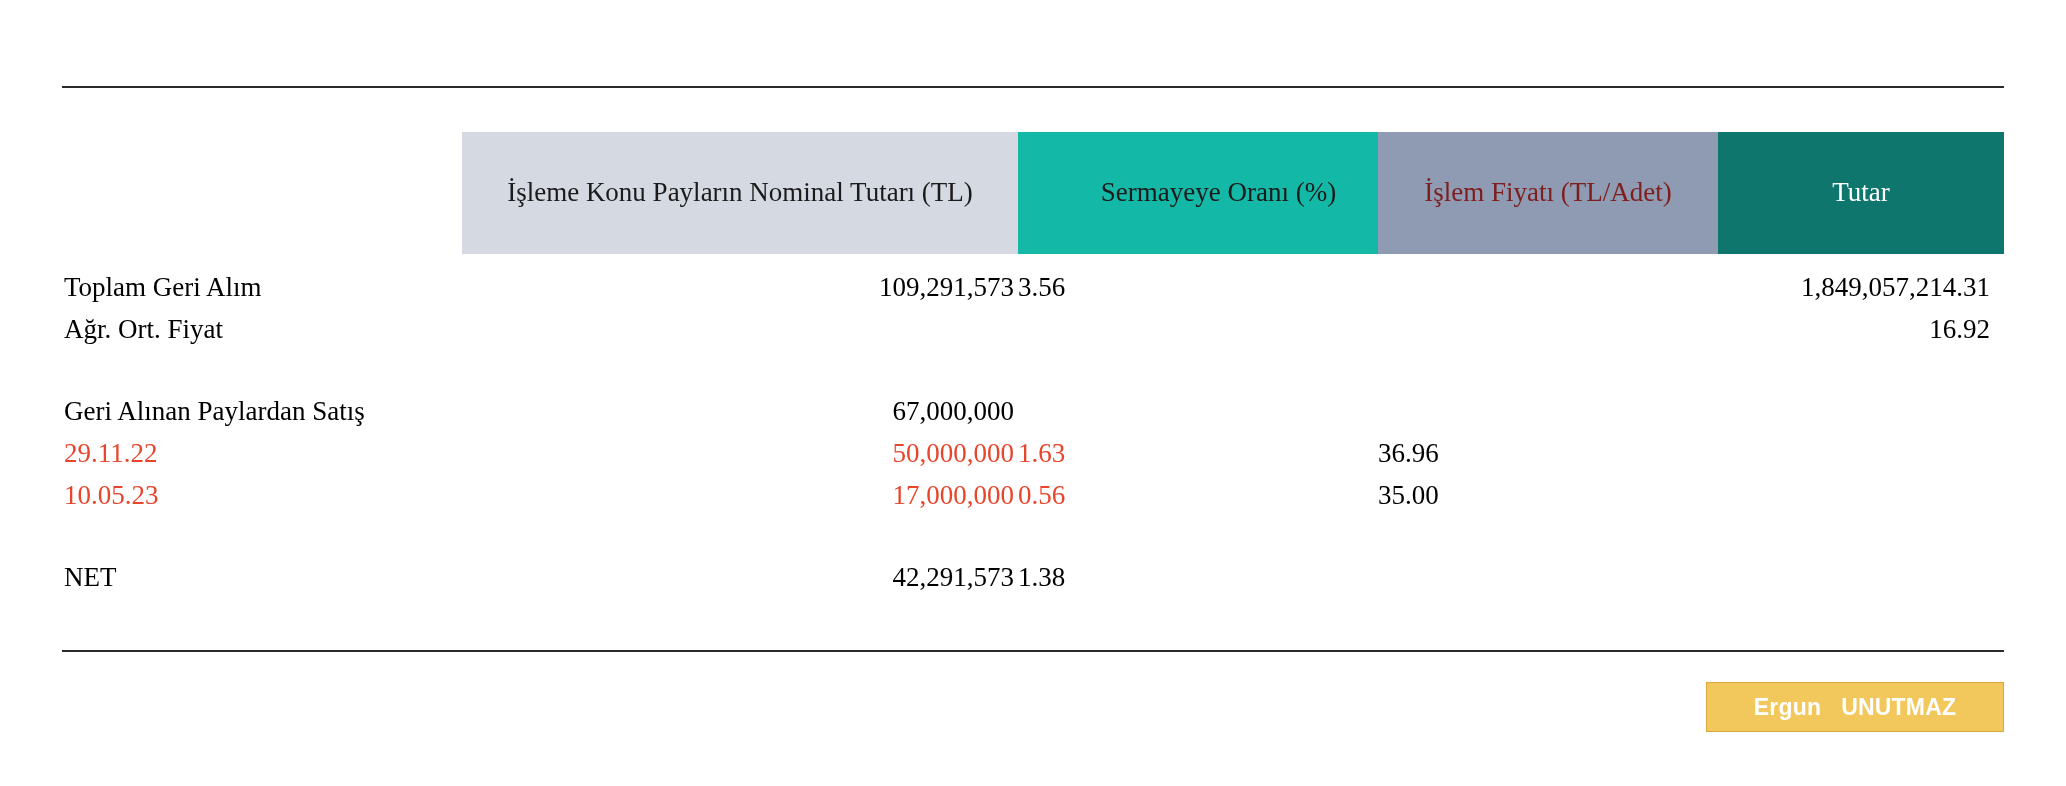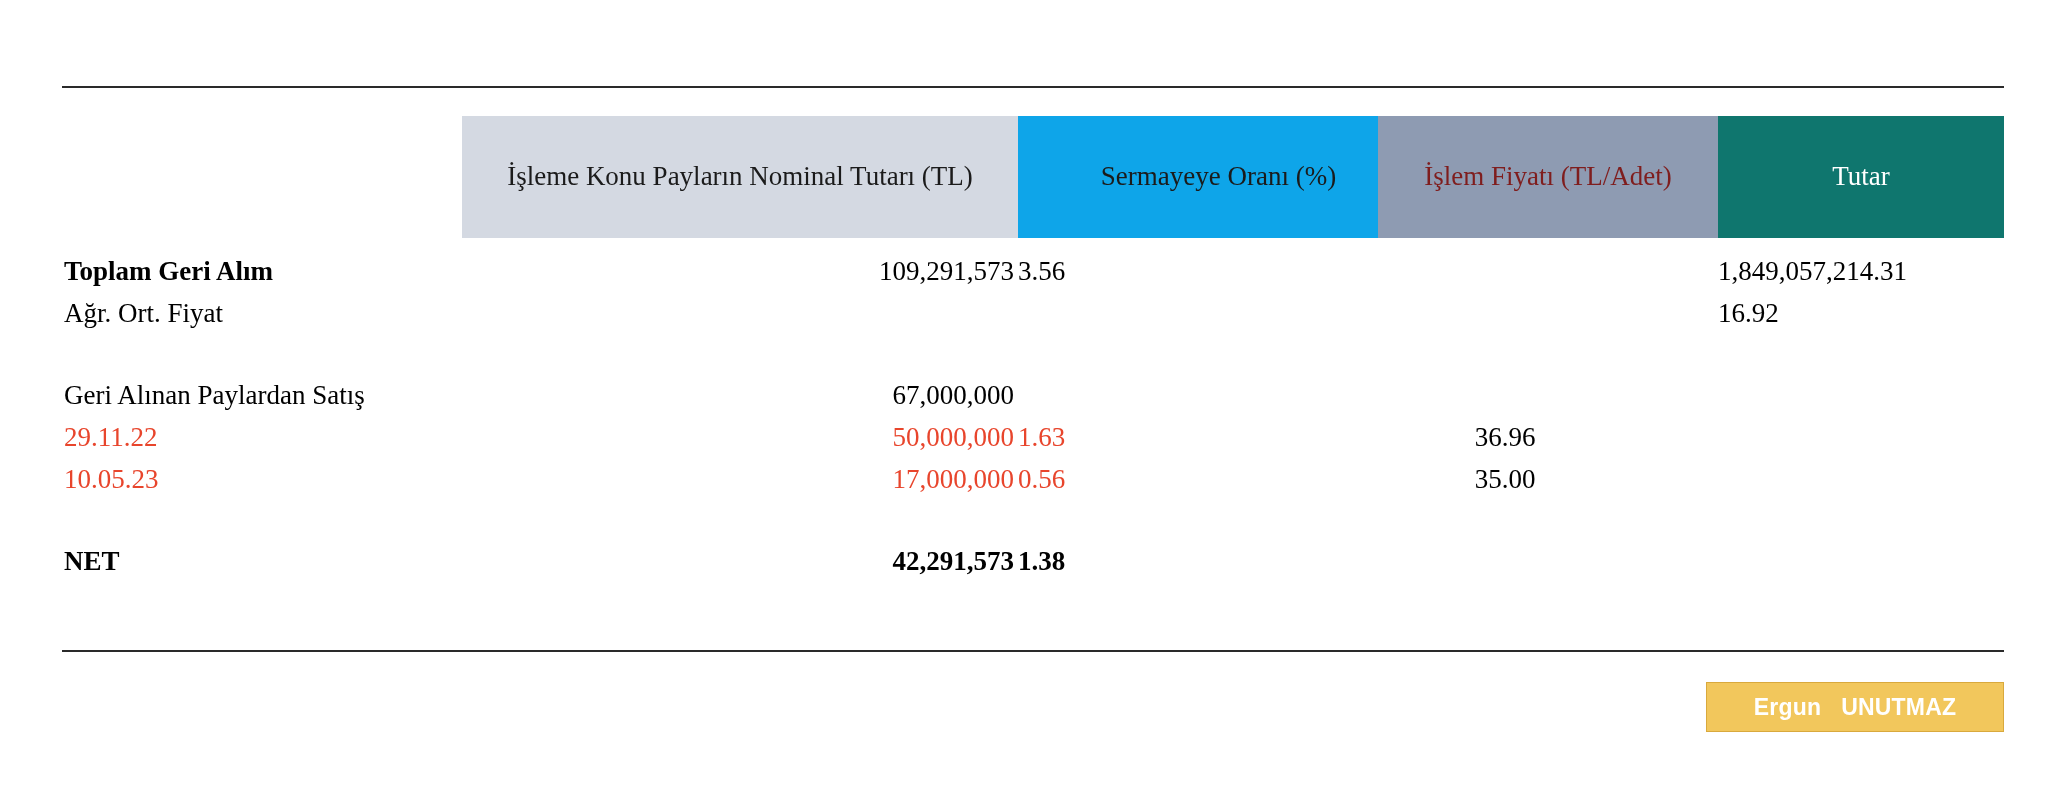--- a/index.html
+++ b/index.html
@@ -33,7 +33,7 @@
   table.main {
     position: absolute;
     left: 62px;
-    top: 116px;
+    top: 132px;
     width: 1942px;
     border-collapse: collapse;
     table-layout: fixed;

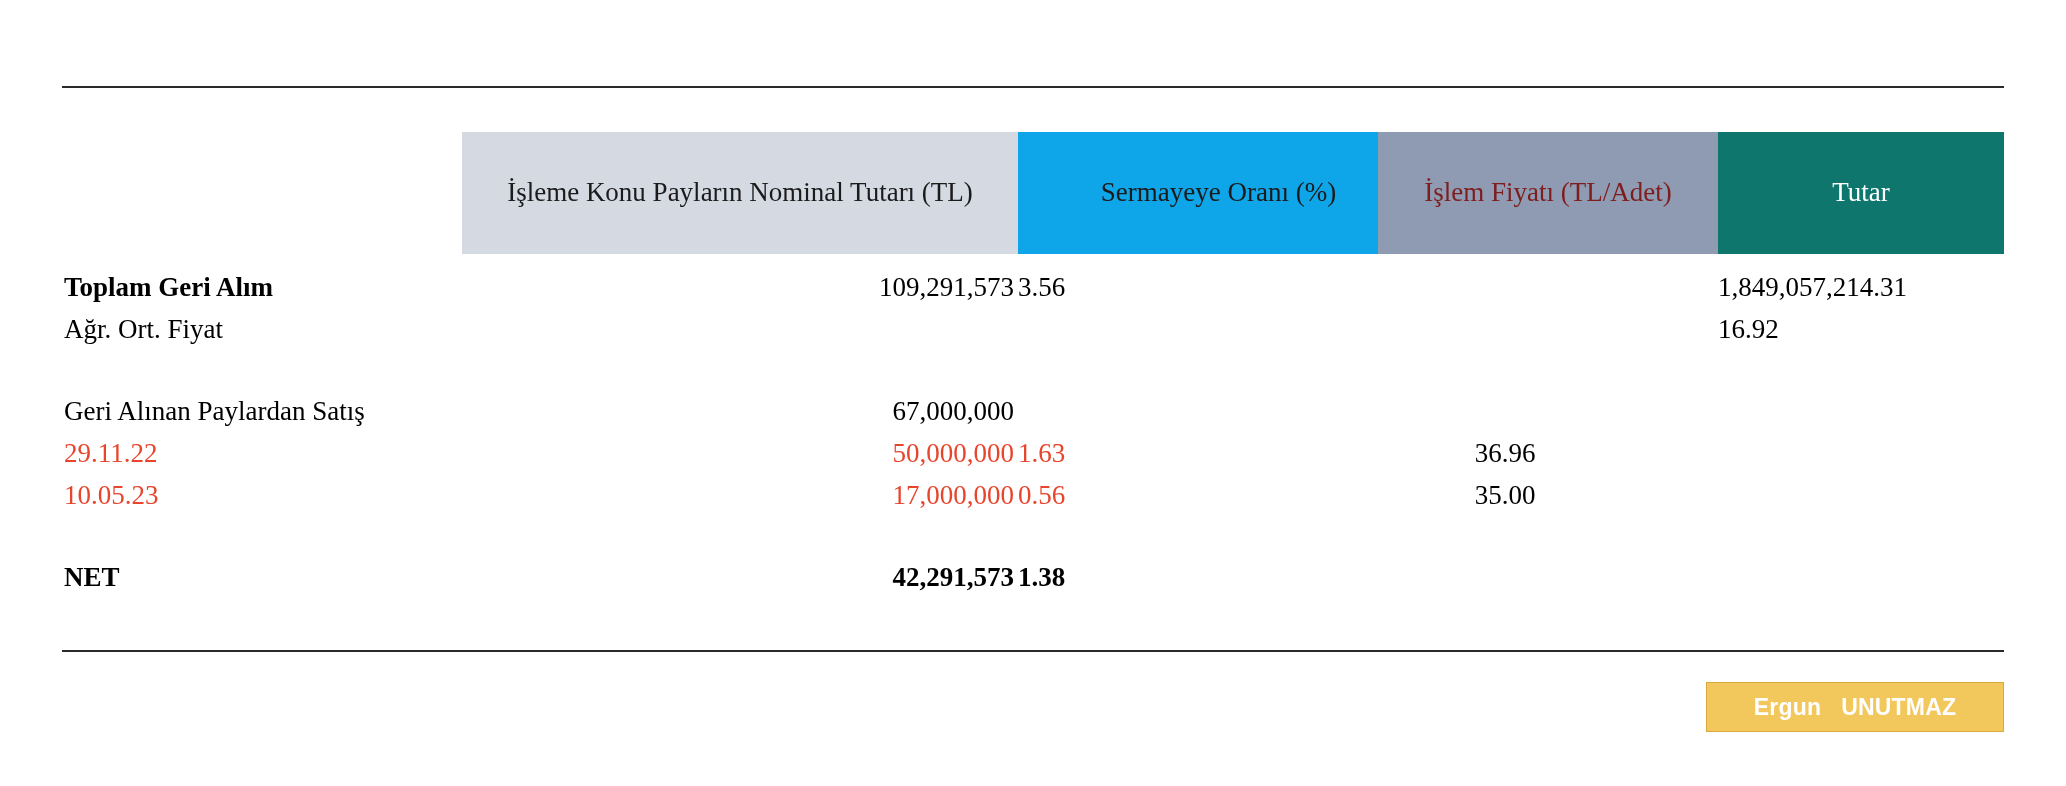--- a/index.html
+++ b/index.html
@@ -55,7 +55,7 @@
   }
   th.h-blank { background: transparent; }
   th.h1 { background: #d4d9e2; color: #1b1b1b; }
-  th.h2 { background: #0ea5e9; color: #1b1b1b; padding-left: 41px; }
+  th.h2 { background: #14b8a6; color: #1b1b1b; padding-left: 41px; }
   th.h3 { background: #8e9bb2; color: #7f1d1d; }
   th.h4 { background: #0f766e; color: #ffffff; }
 

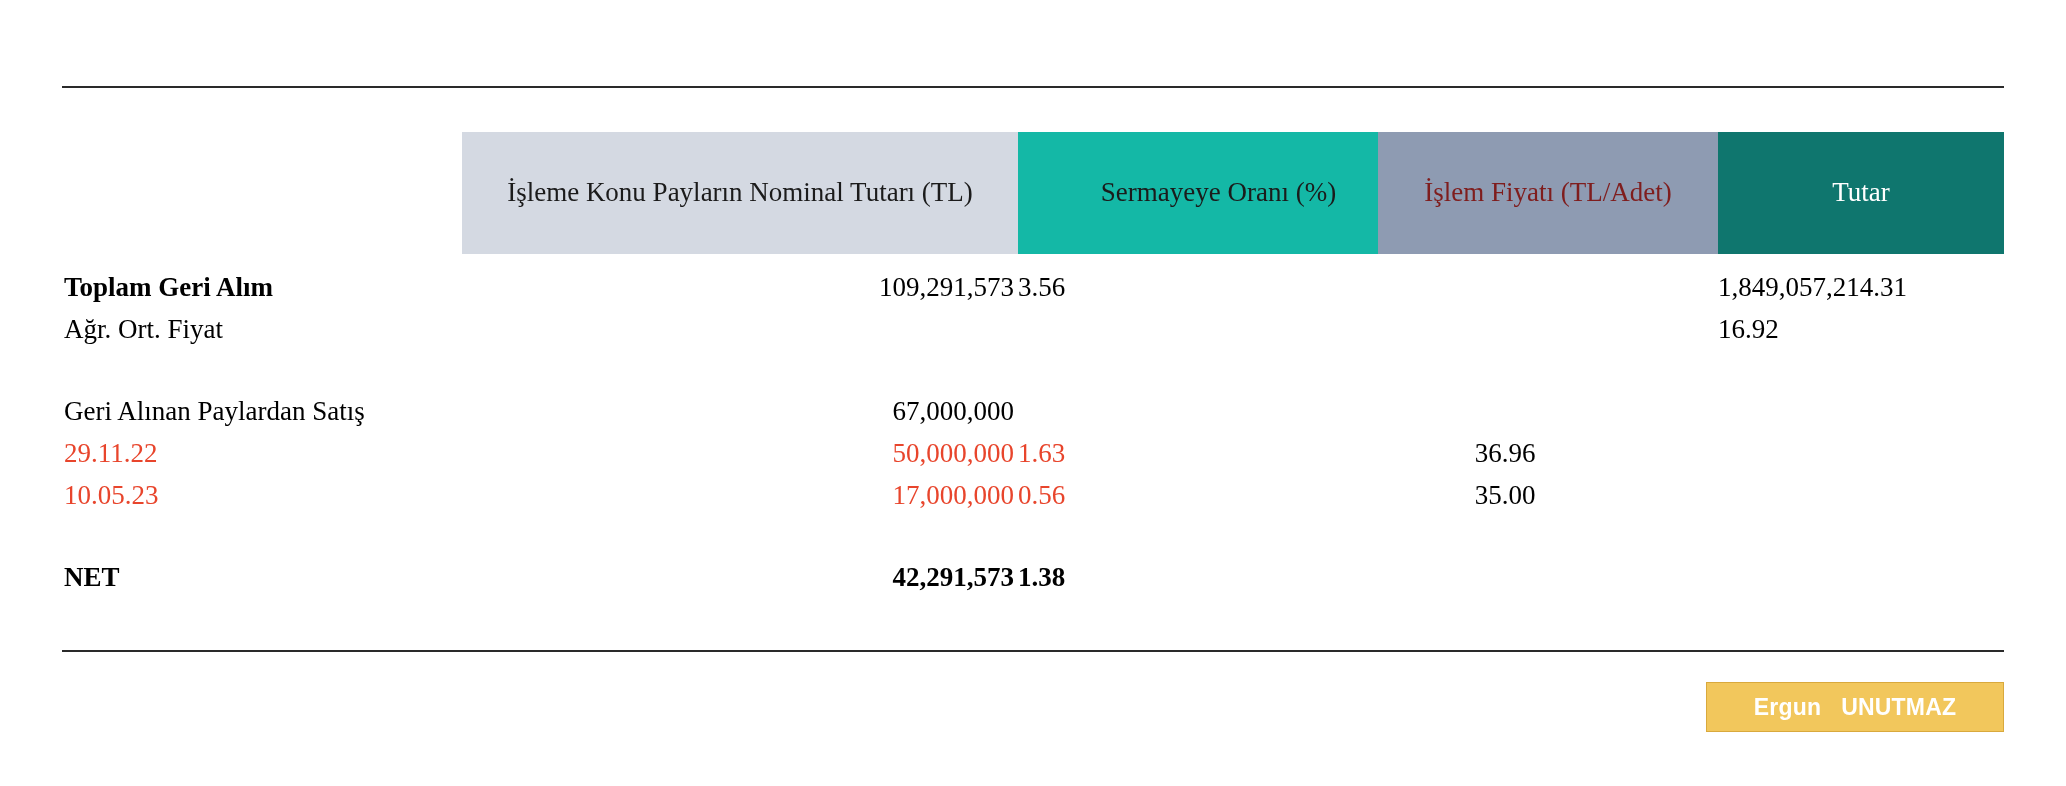--- a/index.html
+++ b/index.html
@@ -73,7 +73,7 @@
   td.num-c4 { text-align: left; padding-right: 14px; }
 
   tr.spacer td { height: 40px; }
-  .bold { font-weight: bold; }
+  .bold { font-weight: normal; }
   .red { color: #e8452c; }
 
   tr.row-total td { padding-top: 12px; }

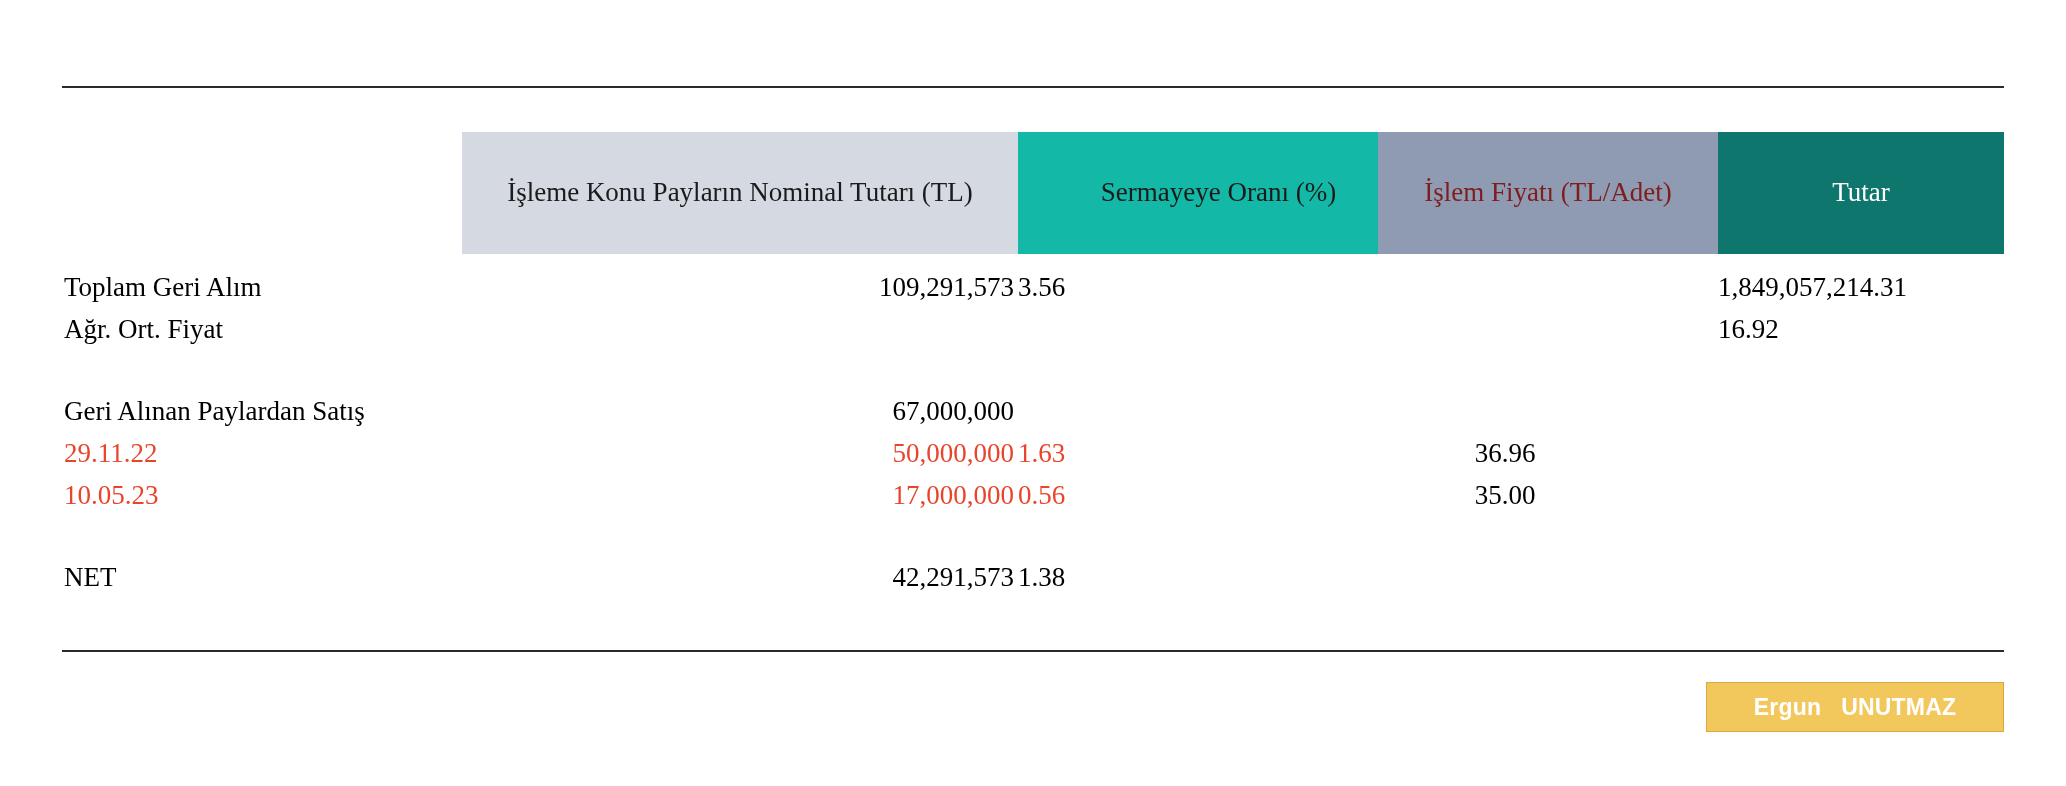--- a/index.html
+++ b/index.html
@@ -70,7 +70,7 @@
   td.num { text-align: right; padding-right: 4px; }
   td.num-c2 { text-align: left; padding-right: 92px; }
   td.num-c3 { text-align: center; padding-right: 86px; }
-  td.num-c4 { text-align: left; padding-right: 14px; }
+  td.num-c4 { text-align: right; padding-right: 14px; }
 
   tr.spacer td { height: 40px; }
   .bold { font-weight: normal; }

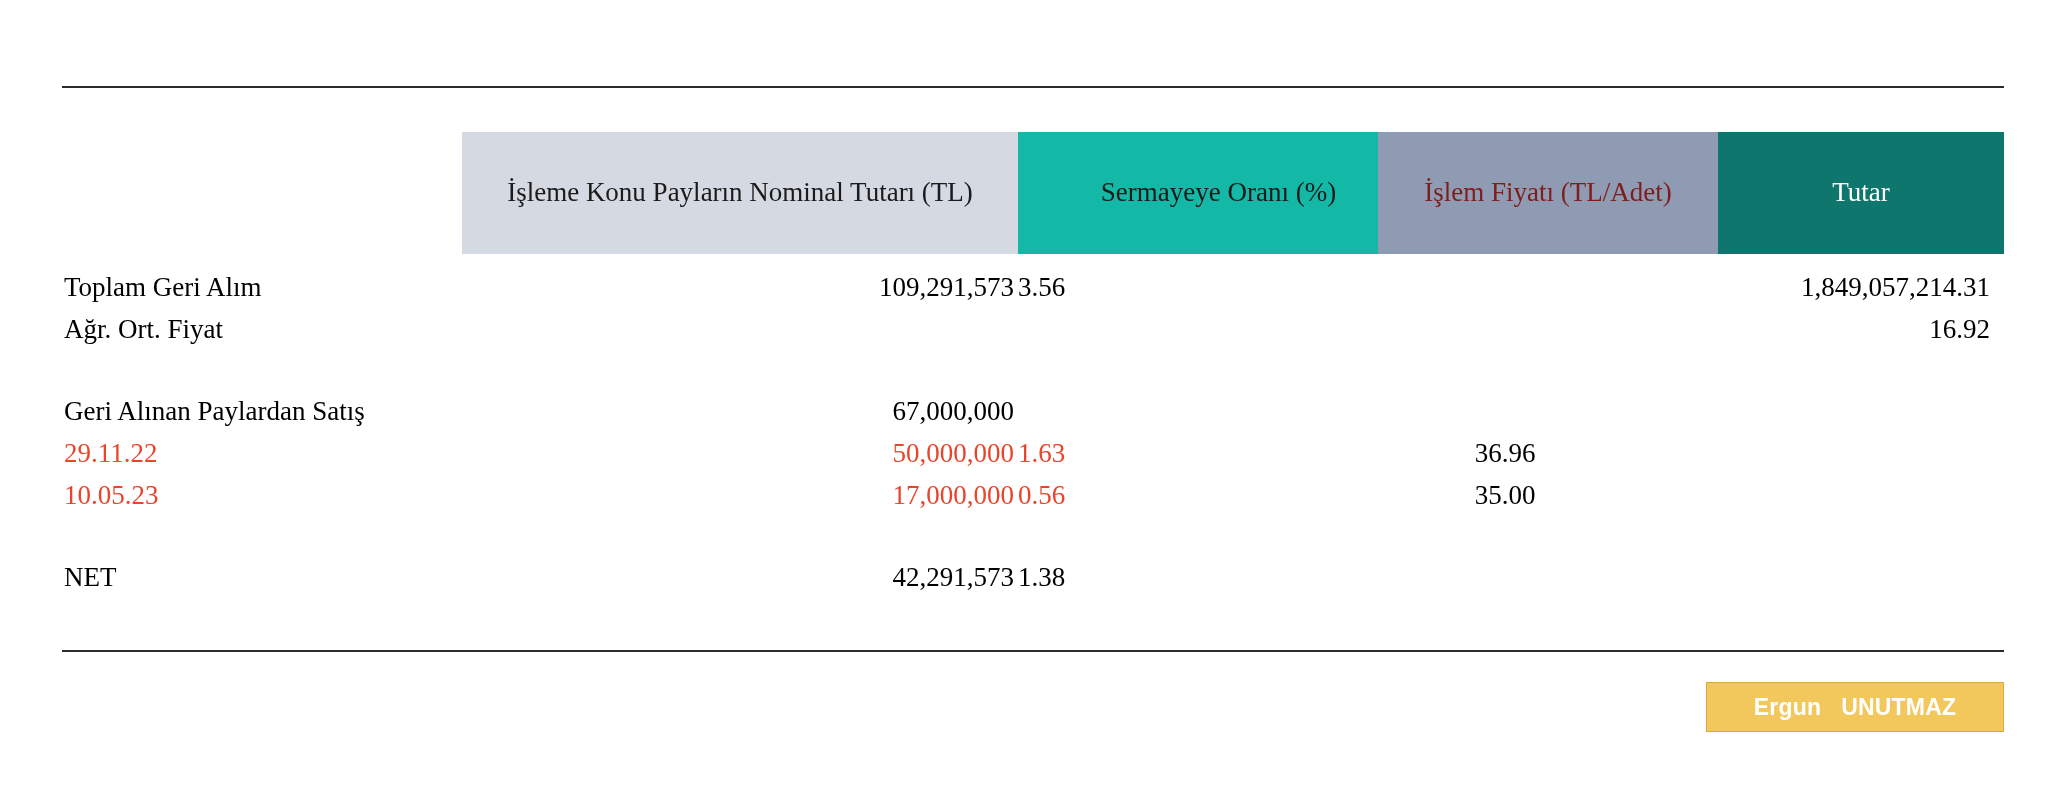--- a/index.html
+++ b/index.html
@@ -69,7 +69,7 @@
   td.label { text-align: left; padding-left: 2px; }
   td.num { text-align: right; padding-right: 4px; }
   td.num-c2 { text-align: left; padding-right: 92px; }
-  td.num-c3 { text-align: center; padding-right: 86px; }
+  td.num-c3 { text-align: left; padding-right: 86px; }
   td.num-c4 { text-align: right; padding-right: 14px; }
 
   tr.spacer td { height: 40px; }

